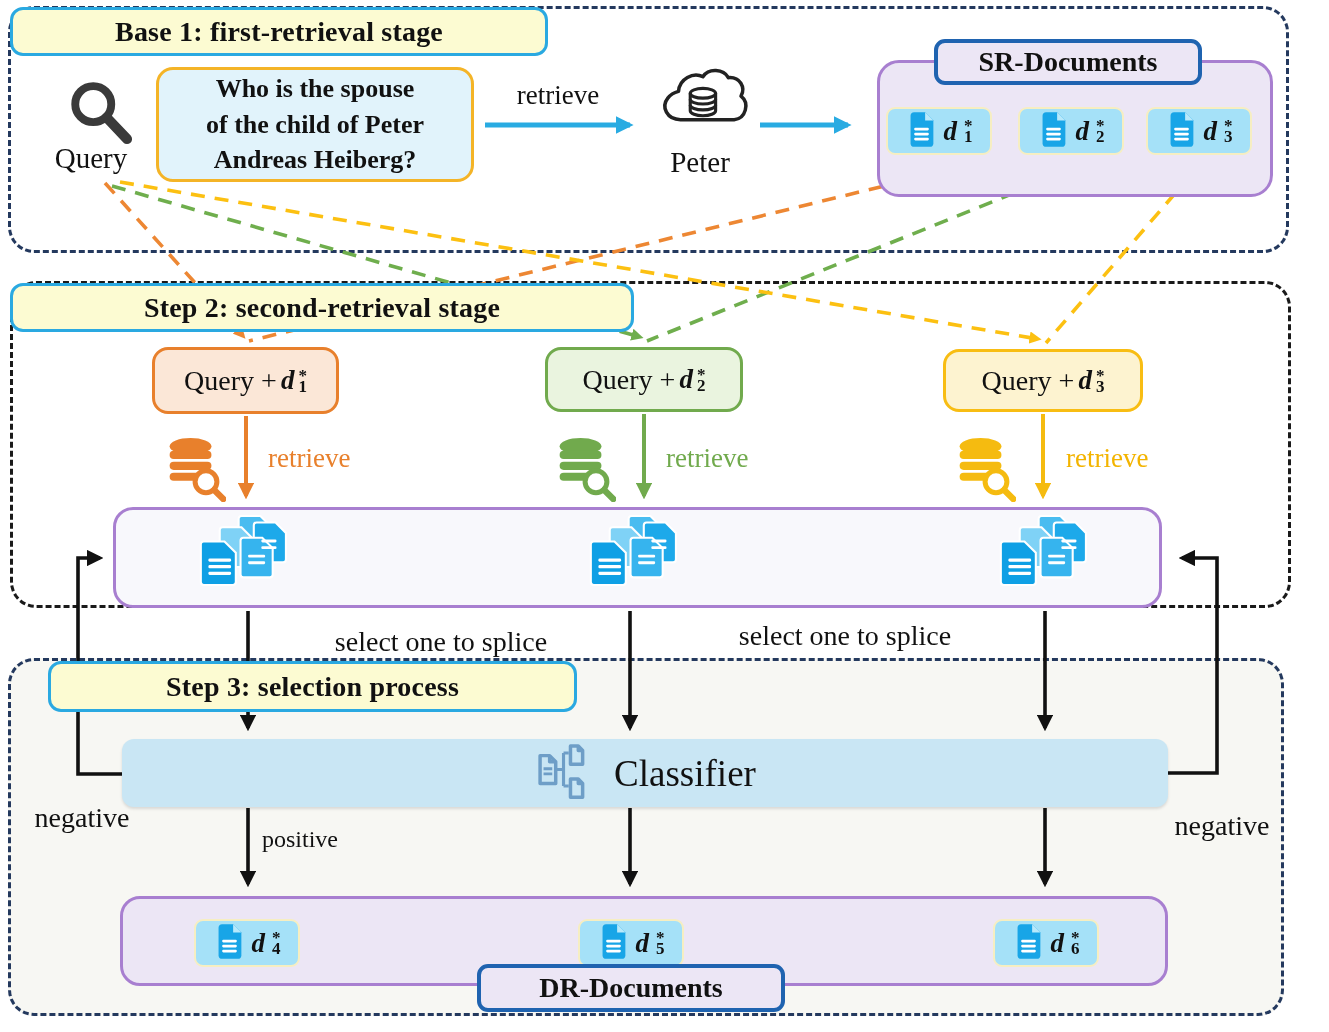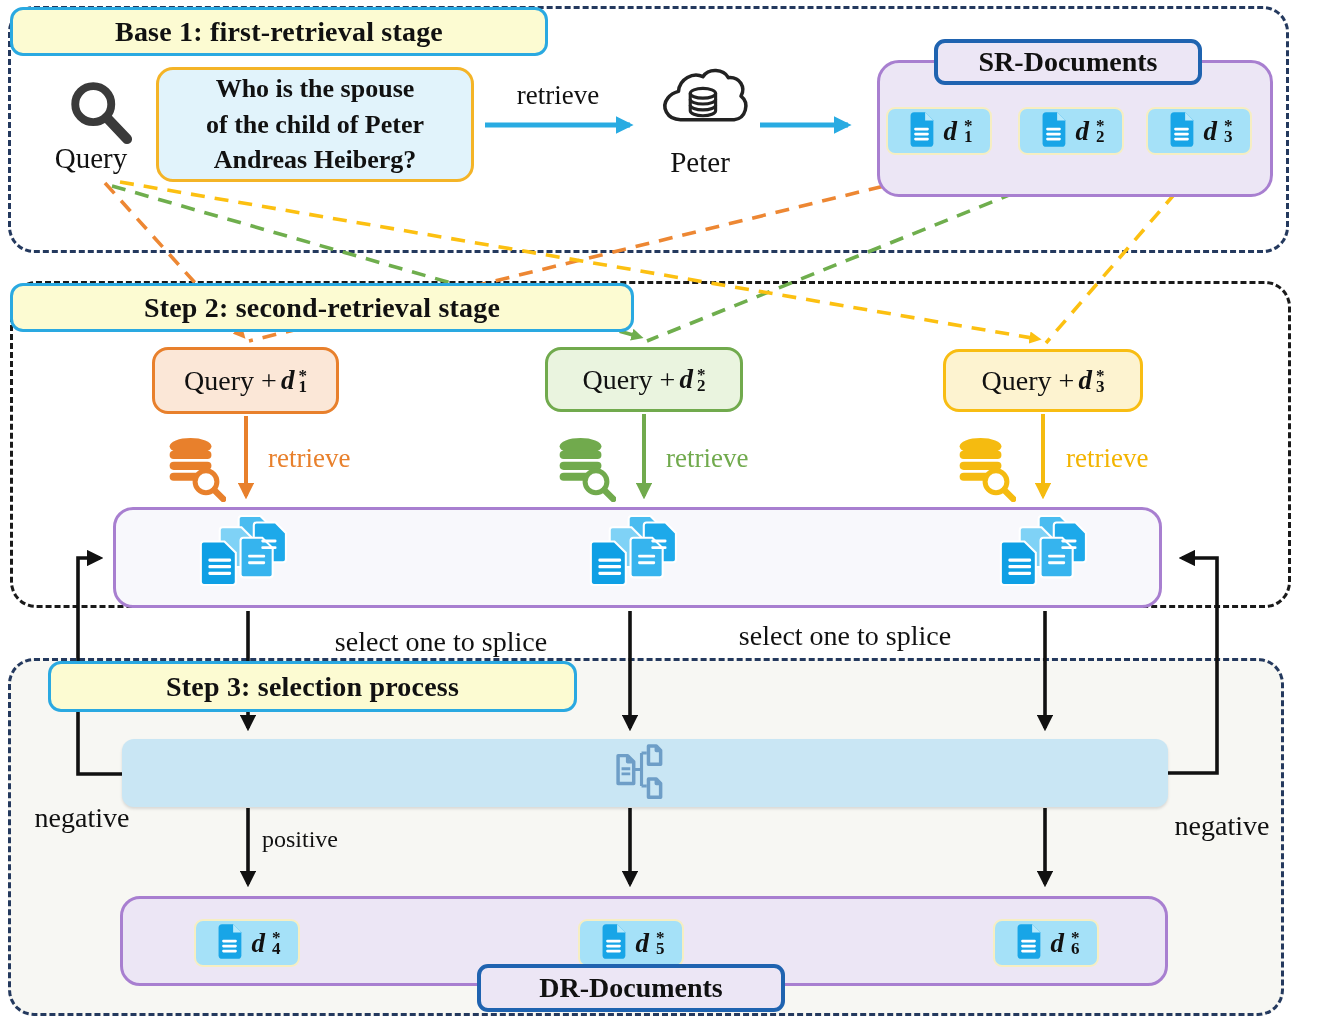--- a/index.html
+++ b/index.html
@@ -347,6 +347,7 @@
         <path d="M51,40 v5 h5"></path>
     </svg>
   </span>
+  <span>Classifier</span>
 </div>
 
 <div class="txt" style="left:12px; top:802px; width:140px; font-size:28px;"><span>negative</span></div>

